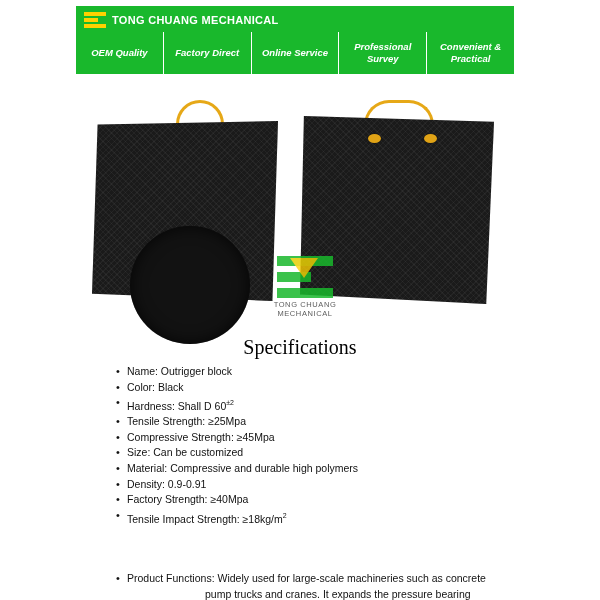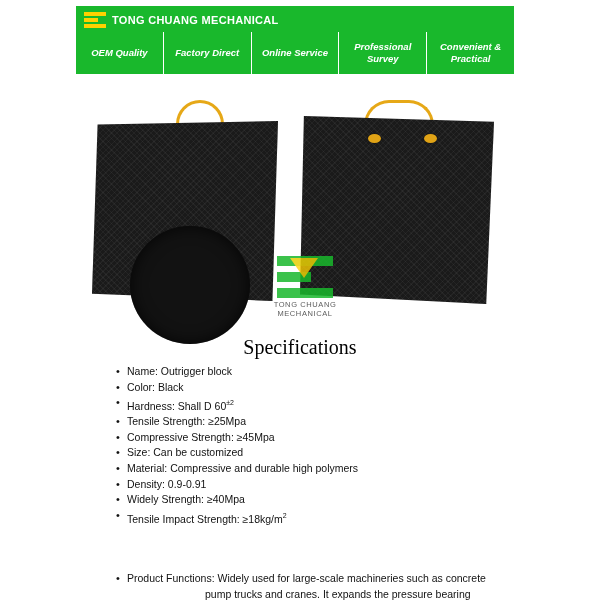--- a/index.html
+++ b/index.html
@@ -319,7 +319,7 @@
     <span>0.9-0.91</span>
   </div>
   <div class="spec-item">
-    <span>Widely Strength:</span>
+    <span>Factory Strength:</span>
     <span>≥40Mpa</span>
   </div>
   <div class="spec-item">

